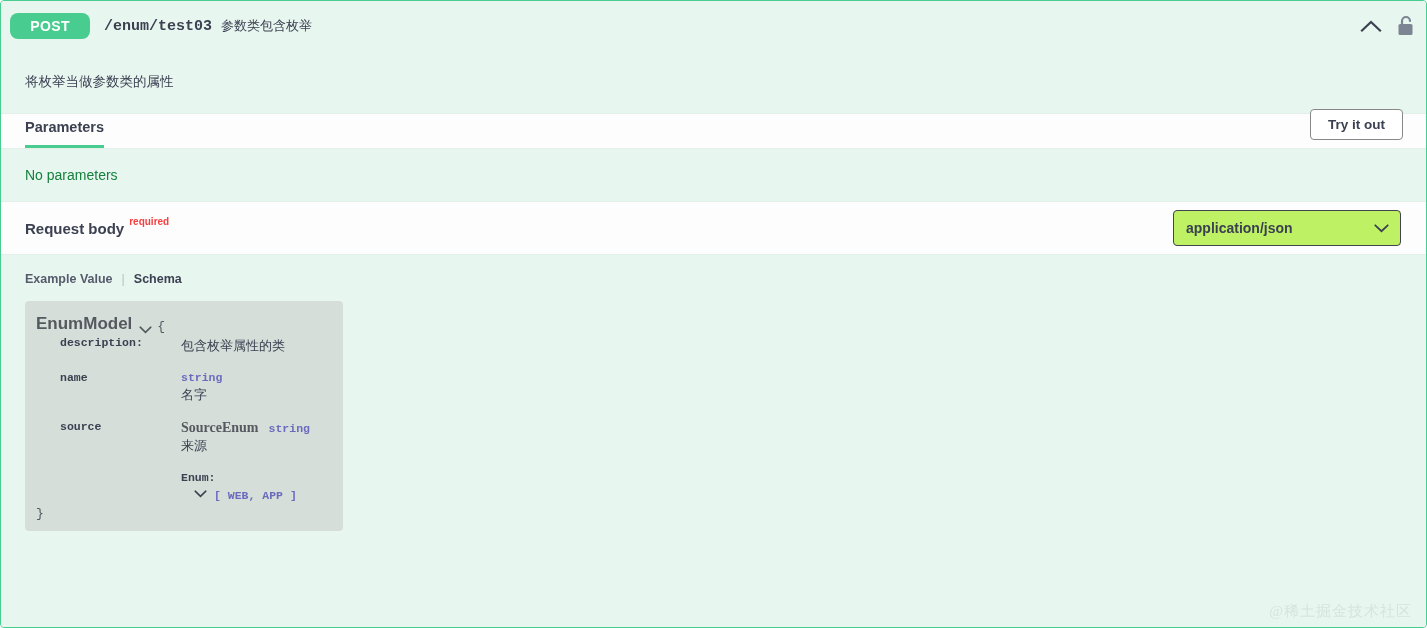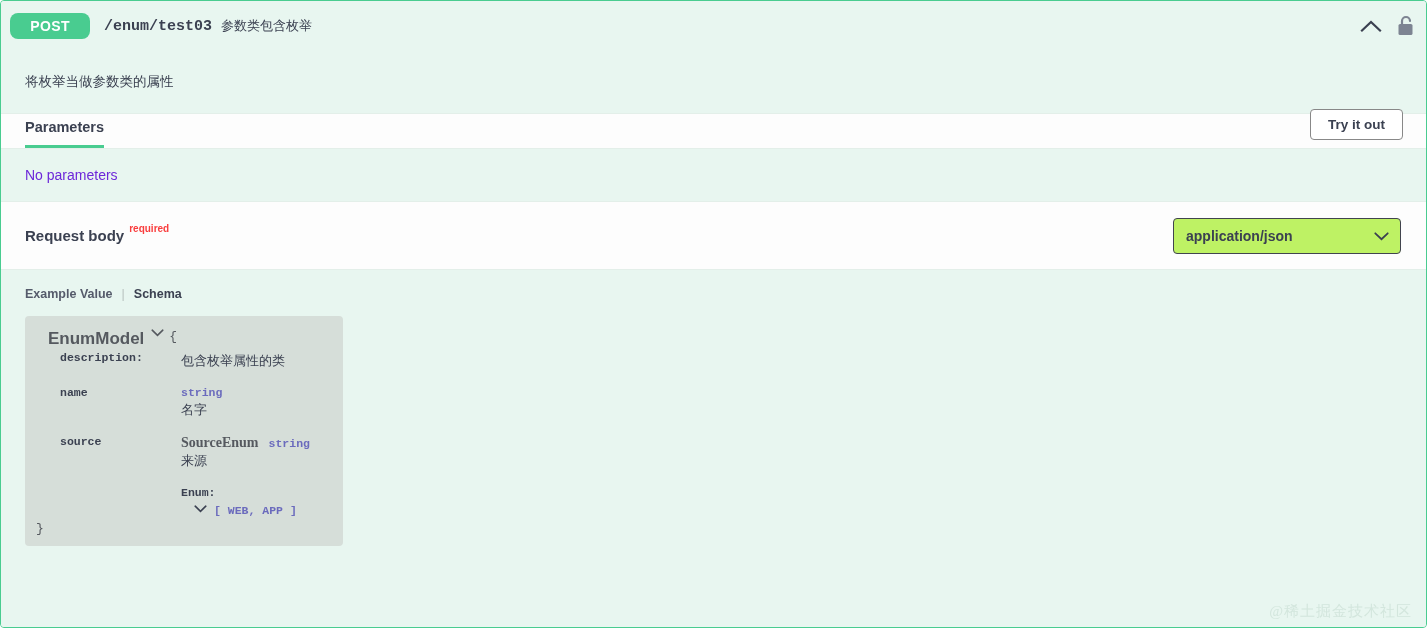--- a/index.html
+++ b/index.html
@@ -137,7 +137,7 @@
   .no-params {
     padding: 18px 0 18px 24px;
     font-size: 14px;
-    color: #6d28d9;
+    color: #15803d;
     background: #e8f6f0;
   }
 

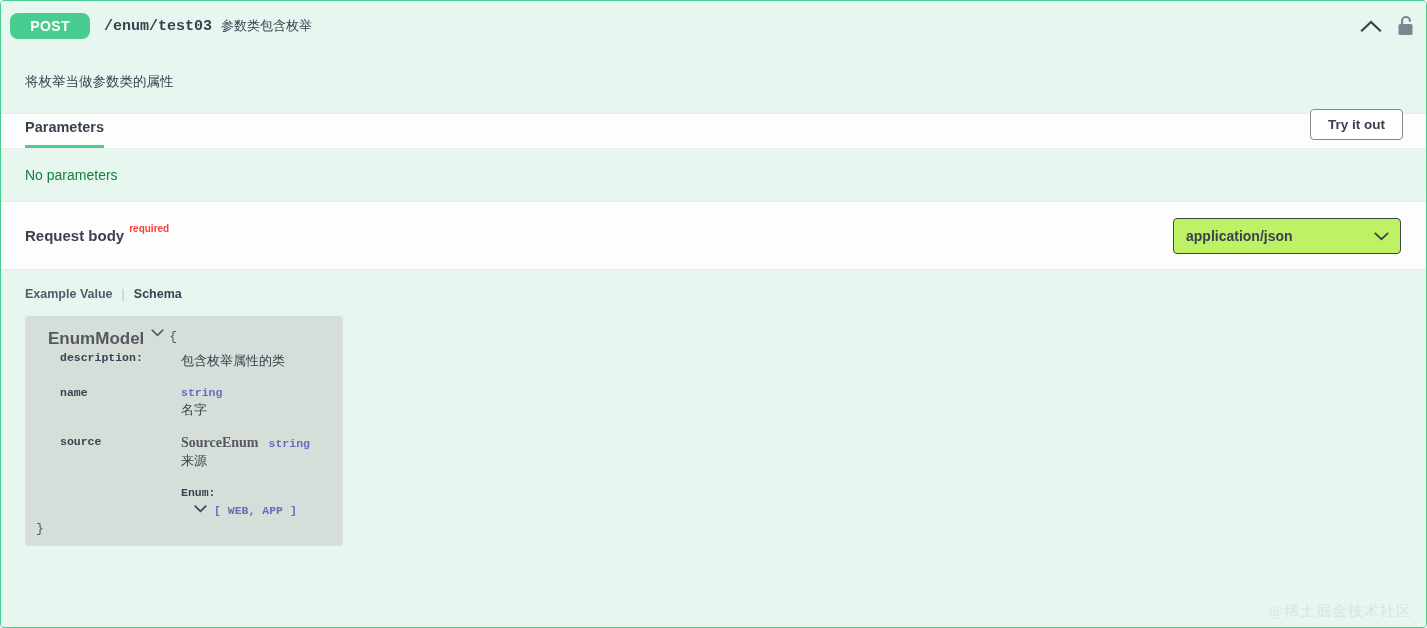--- a/index.html
+++ b/index.html
@@ -146,7 +146,7 @@
     display: flex;
     align-items: center;
     justify-content: space-between;
-    height: 67px;
+    height: 52px;
     padding: 0 25px 0 24px;
     box-sizing: border-box;
   }

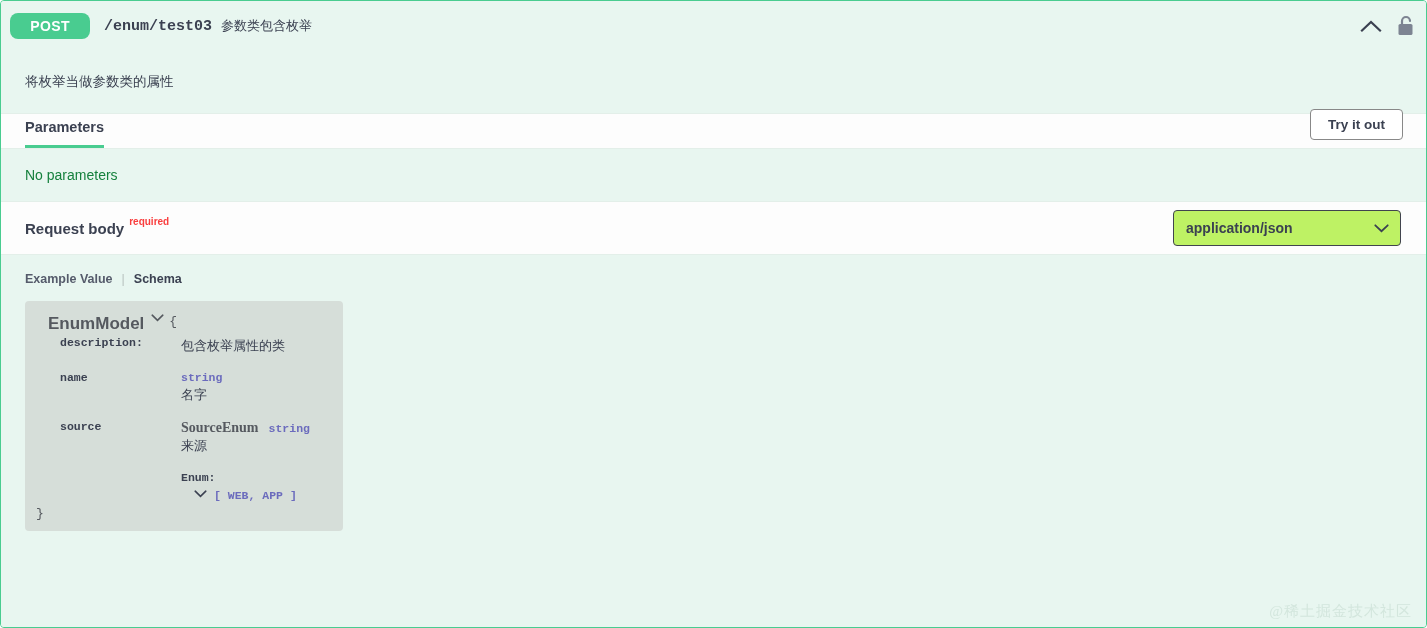--- a/index.html
+++ b/index.html
@@ -229,13 +229,12 @@
   }
   .model-title-row {
     display: flex;
-    align-items: flex-start;
+    align-items: flex-end;
     font-family: "Liberation Sans", sans-serif;
     font-size: 17px;
     font-weight: bold;
     color: #55595f;
     margin-bottom: 2px;
-    margin-left: 12px;
   }
   .model-toggle {
     margin: 0 5px 0 7px;

